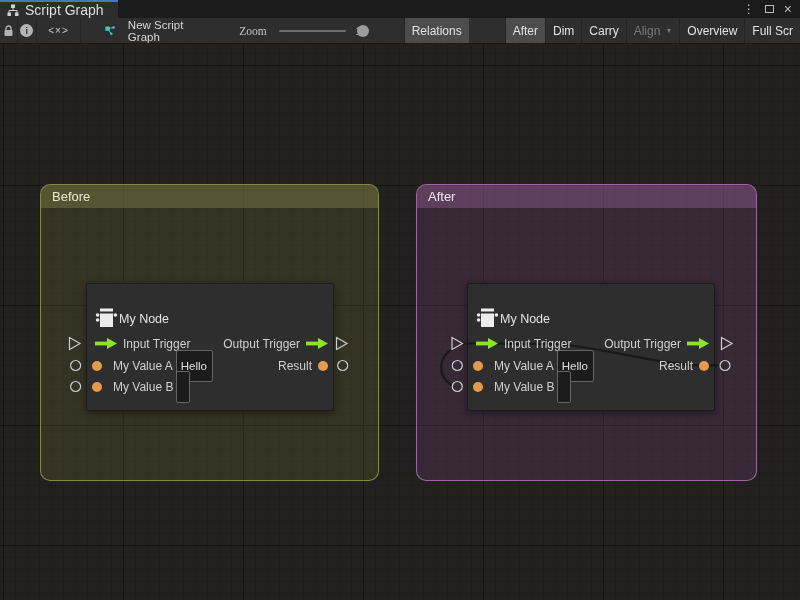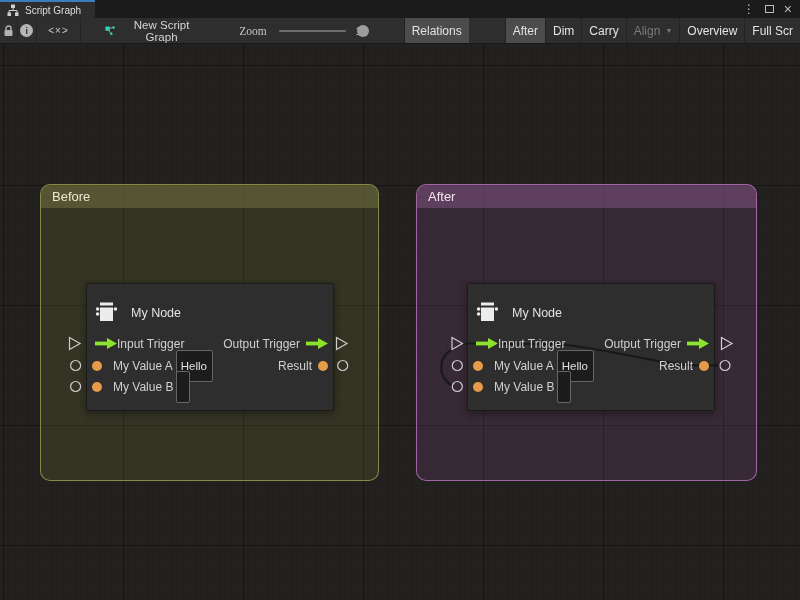--- a/index.html
+++ b/index.html
@@ -12,7 +12,7 @@
               background:#1b1b1b; display:flex; align-items:stretch; }
   .tab { display:flex; align-items:center; gap:6px; padding:0 14px 0 7px;
          background:#2d2d2d; border-top:2px solid #3e7bbf; }
-  .tab-label { font-size:10px; color:#dedede; white-space:nowrap; }
+  .tab-label { font-size:14px; color:#dedede; white-space:nowrap; }
   .win-controls { margin-left:auto; display:flex; align-items:center; gap:10px;
                   padding-right:8px; color:#bdbdbd; }
   .wc { font-size:12px; line-height:1; cursor:default; }

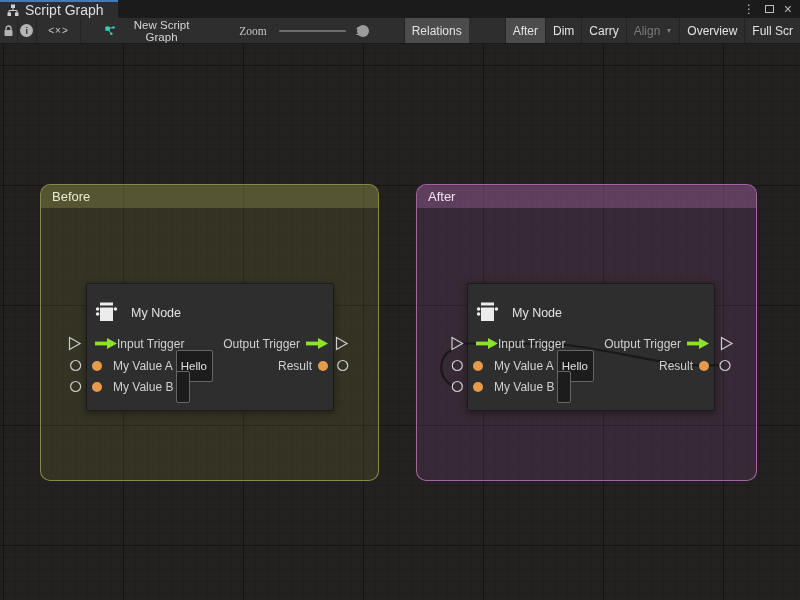--- a/index.html
+++ b/index.html
@@ -30,7 +30,7 @@
   .info-circle { width:13px; height:13px; border-radius:50%; background:#b5b5b5;
                  color:#2e2e2e; font-size:9px; font-weight:bold; display:flex;
                  align-items:center; justify-content:center; }
-  .newgraph { display:flex; align-items:center; gap:12px; margin-left:24px;text-align:center; }
+  .newgraph { display:flex; align-items:center; gap:12px; margin-left:24px; }
   .newgraph-label { color:#d6d6d6; }
   .zoom-label { margin-left:44px; color:#c6c6c6;font-family:Liberation Serif, serif; }
   .zoom-track { position:relative; margin-left:12px; width:88px; height:2px;

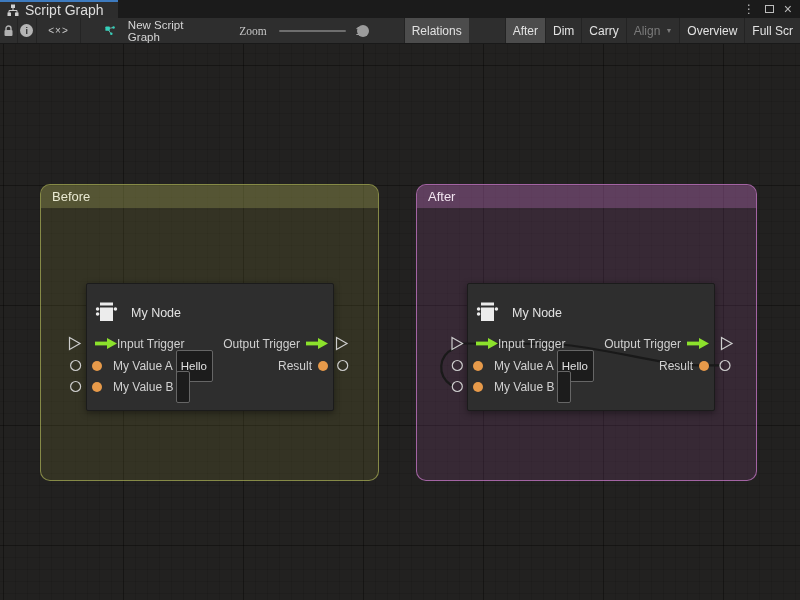--- a/index.html
+++ b/index.html
@@ -85,8 +85,8 @@
   .node { position:absolute; top:239px; width:248px; height:128px; z-index:3;
           color:#d0d0d0; font-size:12px; }
   .node-before { left:86px; } .node-after { left:467px; }
-  .node-header { position:absolute; top:16px; left:8px; height:28px;
-                 display:flex; align-items:center; gap:12px; }
+  .node-header { position:absolute; top:22px; left:8px; height:28px;
+                 display:flex; align-items:center; }
   .node-title { font-size:12.5px; color:#e2e2e2; }
   .nrow { position:absolute; left:0; width:100%; height:23px;
           display:flex; align-items:center; padding:0 6px 0 0; }

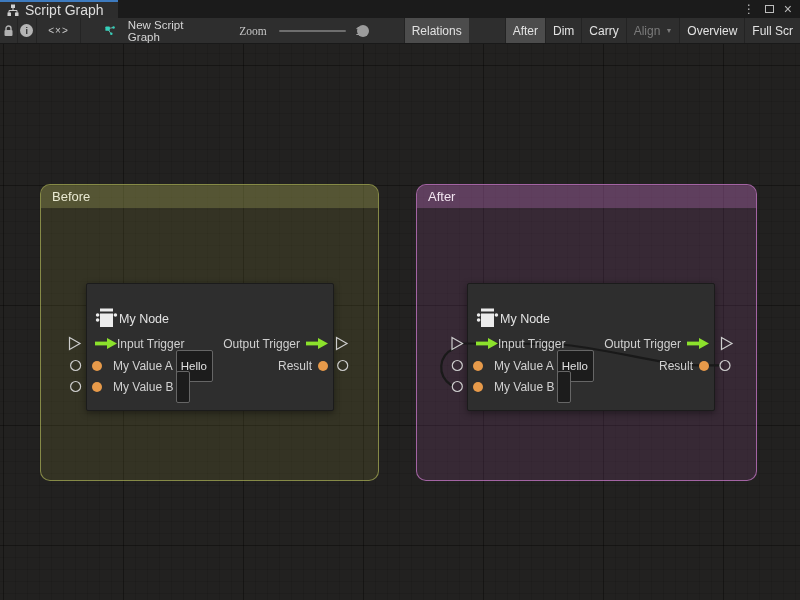--- a/index.html
+++ b/index.html
@@ -94,7 +94,7 @@
   .row-a { top:71px; padding-left:6px; }
   .row-b { top:92px; padding-left:6px; }
   .row-right { margin-left:auto; display:flex; align-items:center; gap:6px; }
-  .lbl-in { }
+  .lbl-in { margin-left:6px; }
   .lbl-dot { margin-left:11px; }
   .port-dot { width:10px; height:10px; border-radius:50%; background:#e79a4a;
               flex:0 0 auto; }

